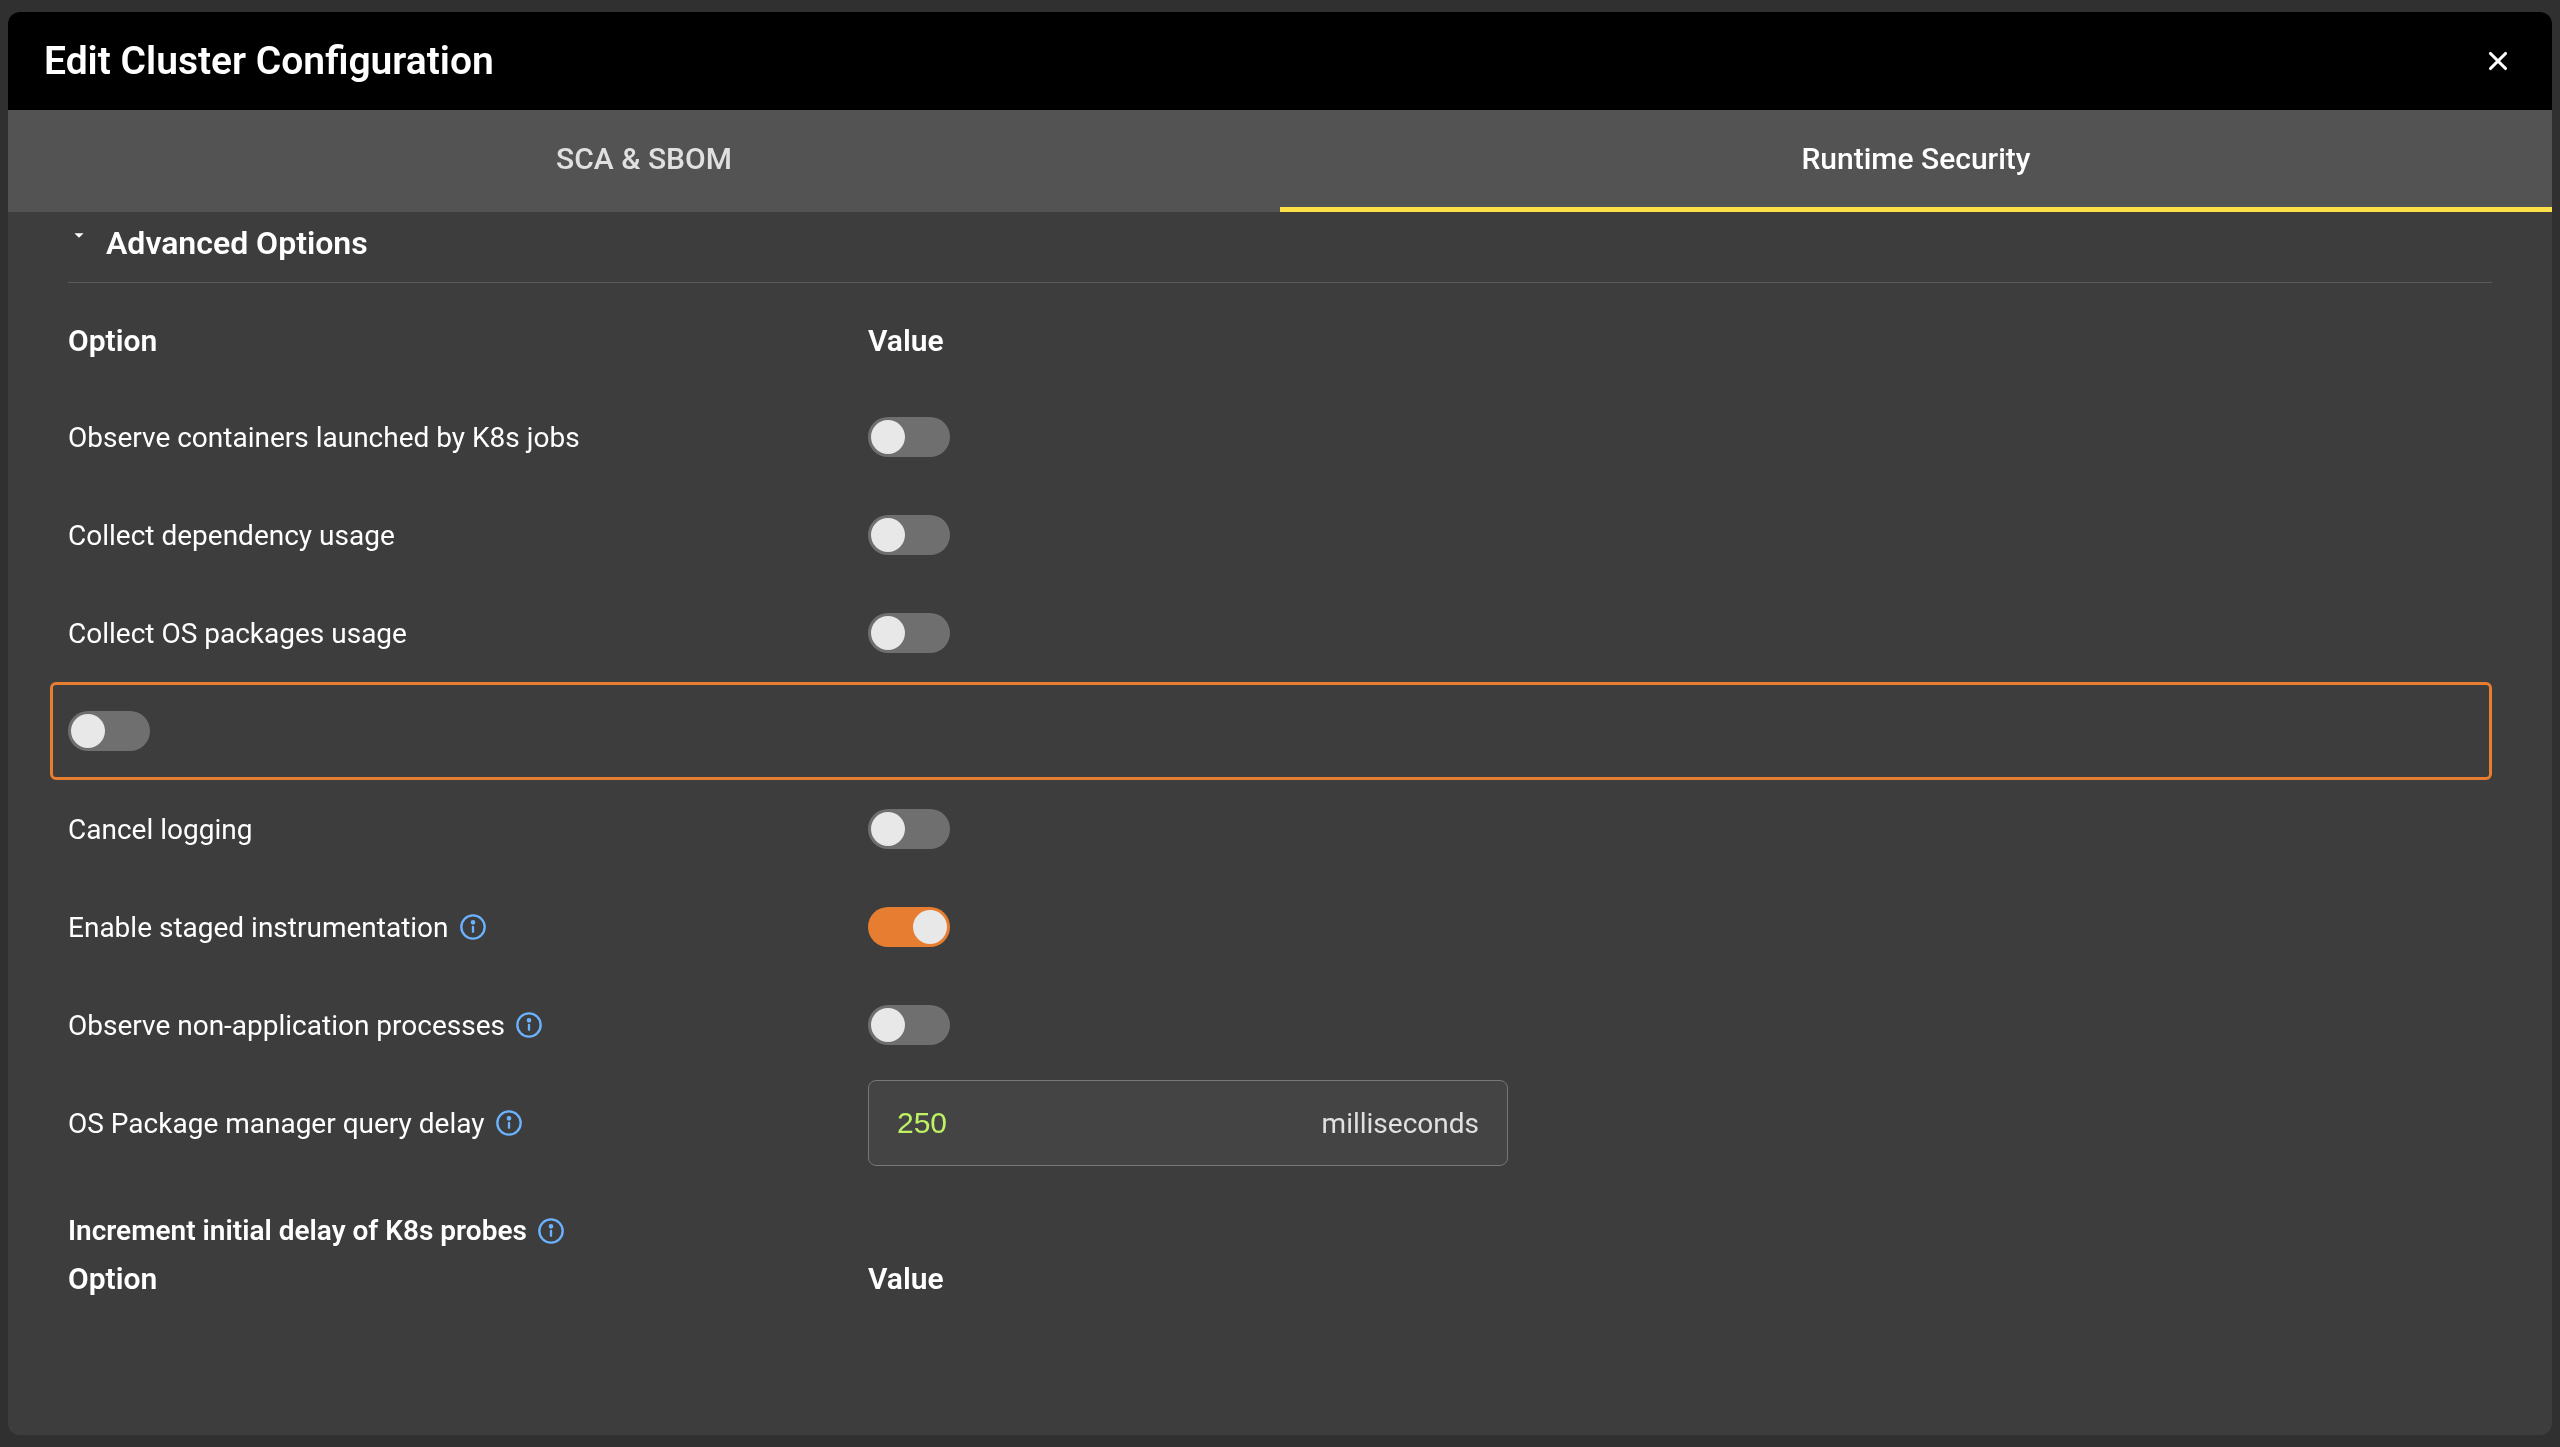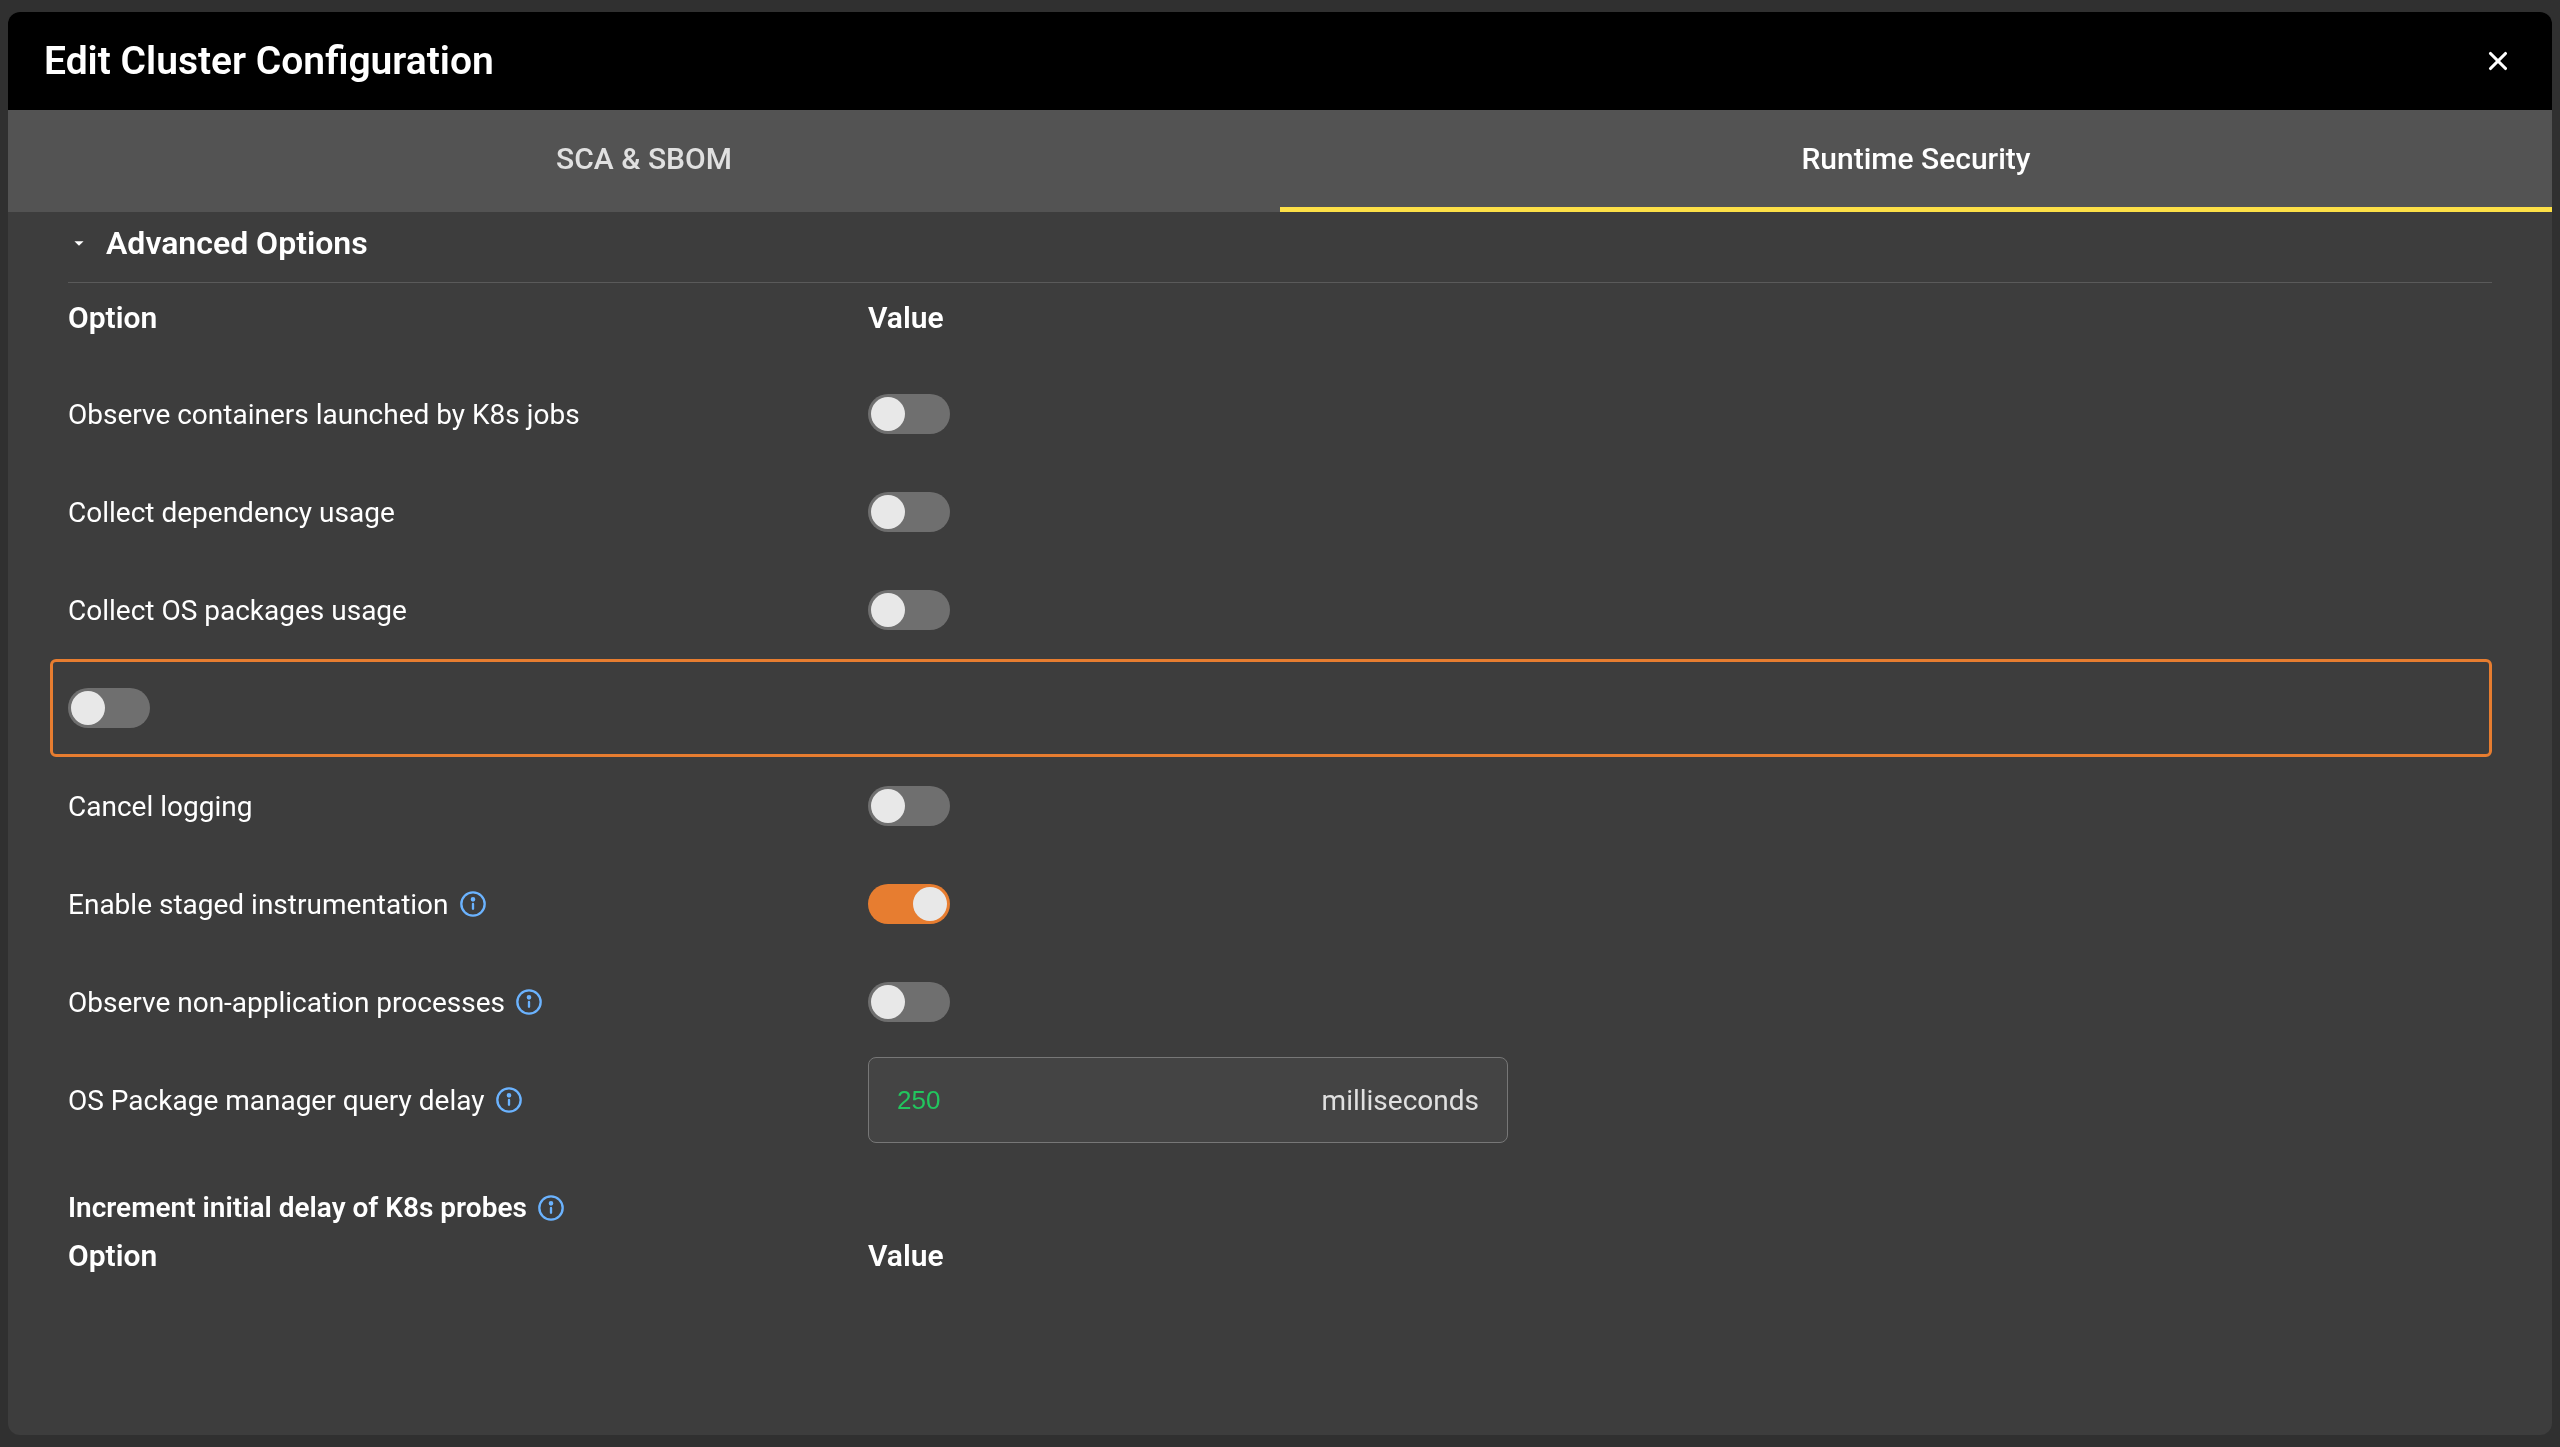--- a/index.html
+++ b/index.html
@@ -78,11 +78,11 @@
     }
     .section-header {
       display: flex;
-      align-items: center;
+      align-items: flex-start;
       gap: 16px;
       padding: 20px 0;
       border-bottom: 1px solid #5a5a5a;
-      margin-bottom: 17px;
+      margin-bottom: 40px;
       margin-top: -8px;
     }
     .chevron {

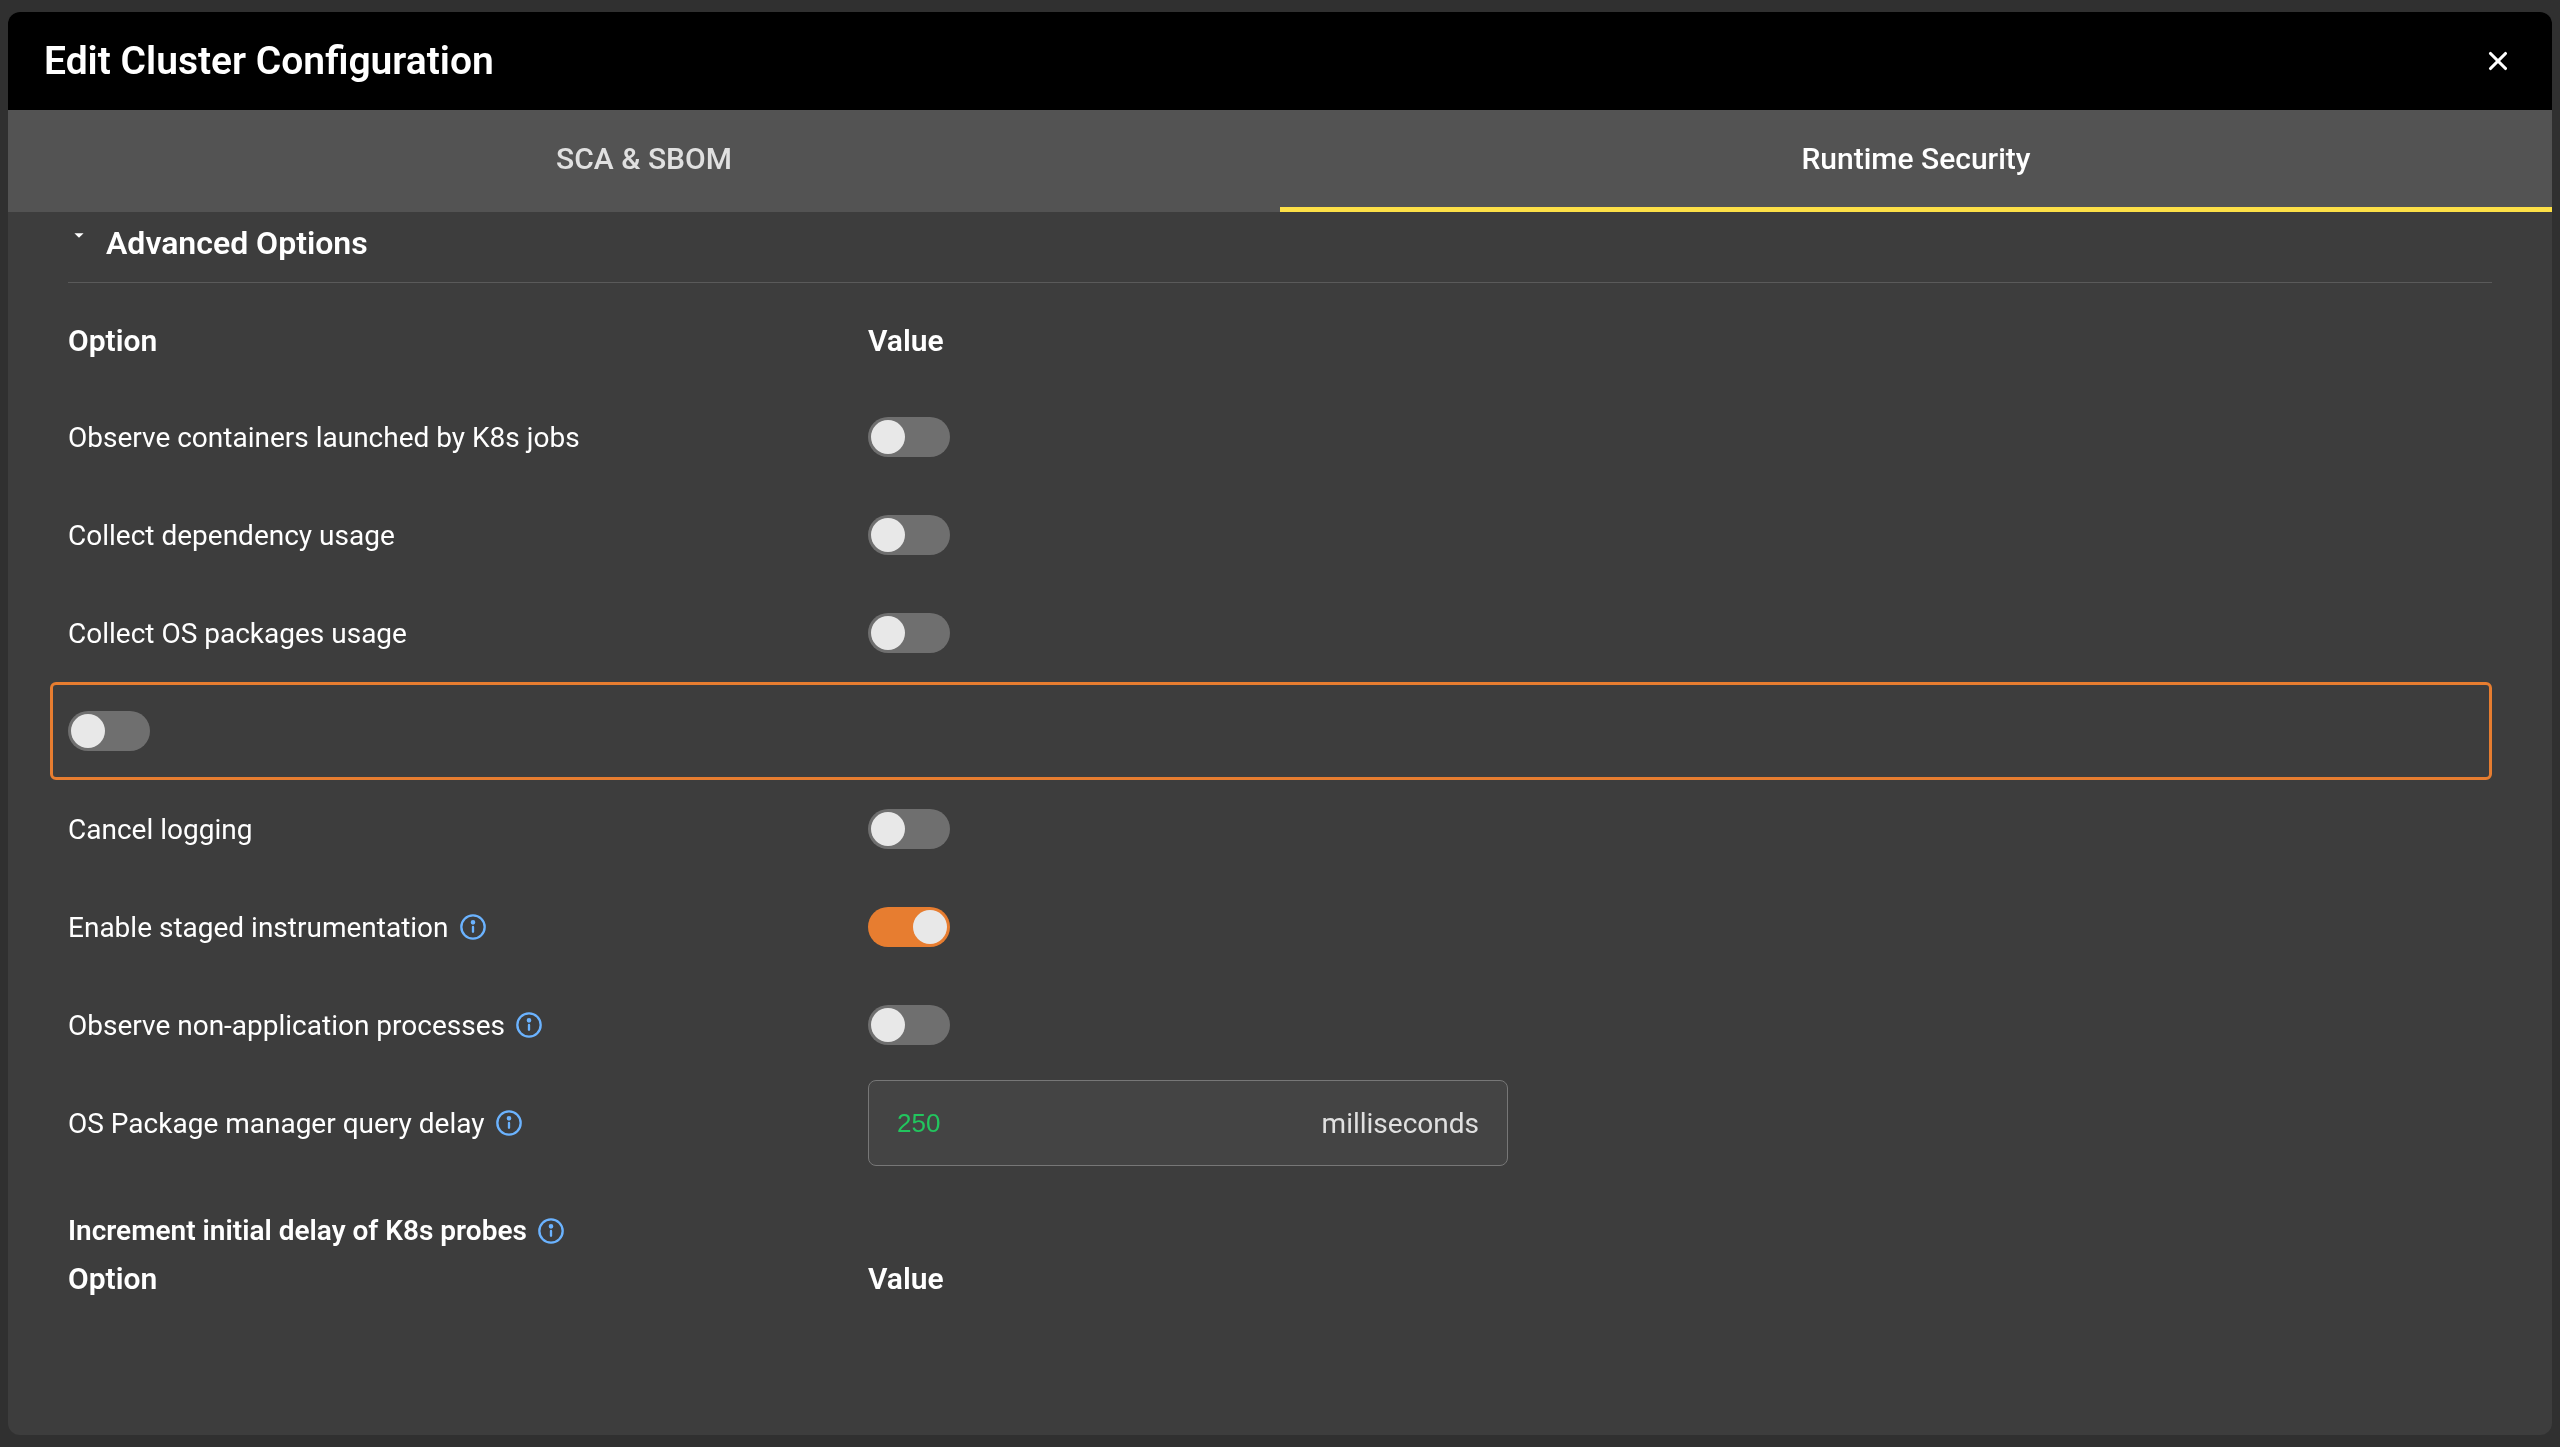--- a/index.html
+++ b/index.html
@@ -176,8 +176,8 @@
     .number-input {
       background: transparent;
       border: none;
-      color: #22c55e;
-      font-size: 26px;
+      color: #bef264;
+      font-size: 30px;
       outline: none;
       width: 340px;
     }

